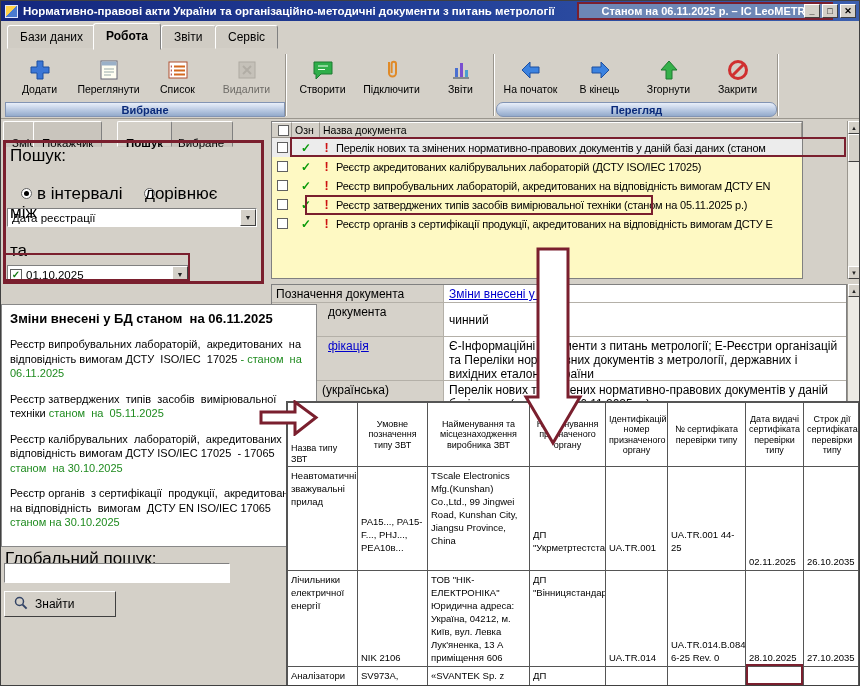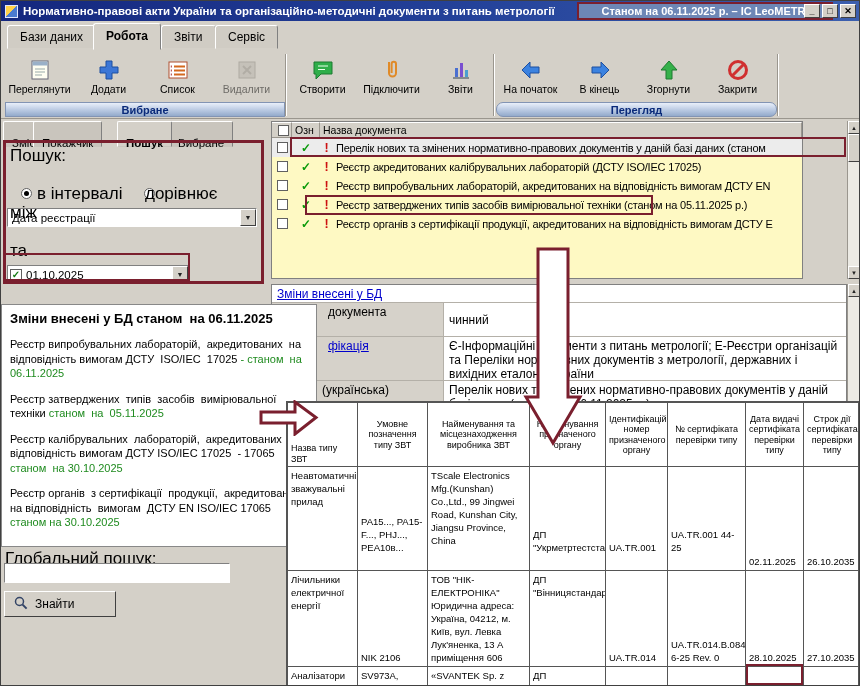--- a/index.html
+++ b/index.html
@@ -186,20 +186,20 @@
     <div class="tbtn">
       <span class="ticon">
         <svg viewBox="0 0 24 24" width="24" height="24">
+            <path d="M9 3h6v6h6v6h-6v6H9v-6H3V9h6z" fill="#3b76d6" stroke="#1d4fa0"></path>
+          </svg>
+      </span>
+      <span>Додати</span>
+    </div>
+    <div class="tbtn">
+      <span class="ticon">
+        <svg viewBox="0 0 24 24" width="24" height="24">
             <rect x="4" y="3" width="16" height="18" fill="#fffef2" stroke="#667"></rect>
             <rect x="4.5" y="3.5" width="15" height="4" fill="#9ab0c8"></rect>
             <path d="M7 11h10M7 14h10M7 17h7" stroke="#9aa" fill="none"></path>
           </svg>
       </span>
       <span>Переглянути</span>
-    </div>
-    <div class="tbtn">
-      <span class="ticon">
-        <svg viewBox="0 0 24 24" width="24" height="24">
-            <path d="M9 3h6v6h6v6h-6v6H9v-6H3V9h6z" fill="#3b76d6" stroke="#1d4fa0"></path>
-          </svg>
-      </span>
-      <span>Додати</span>
     </div>
     <div class="tbtn">
       <span class="ticon">

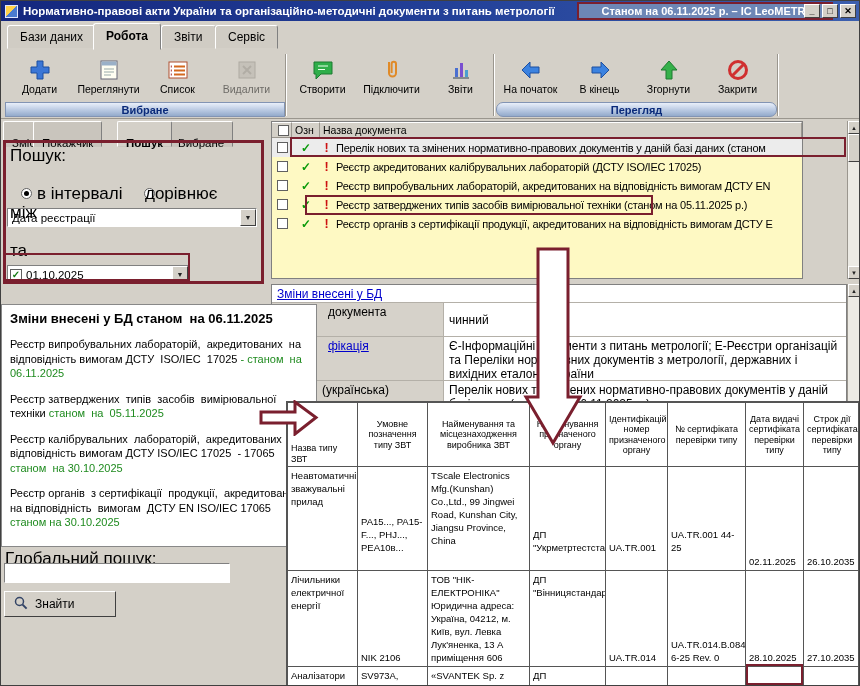--- a/index.html
+++ b/index.html
@@ -402,6 +402,7 @@
 
 <div class="abs details">
   <div class="drow r1">
+    <span class="dlabel">Позначення документа</span>
     <span class="dvalue"><span class="link">Зміни внесені у БД</span></span>
   </div>
   <div class="drow r2">

